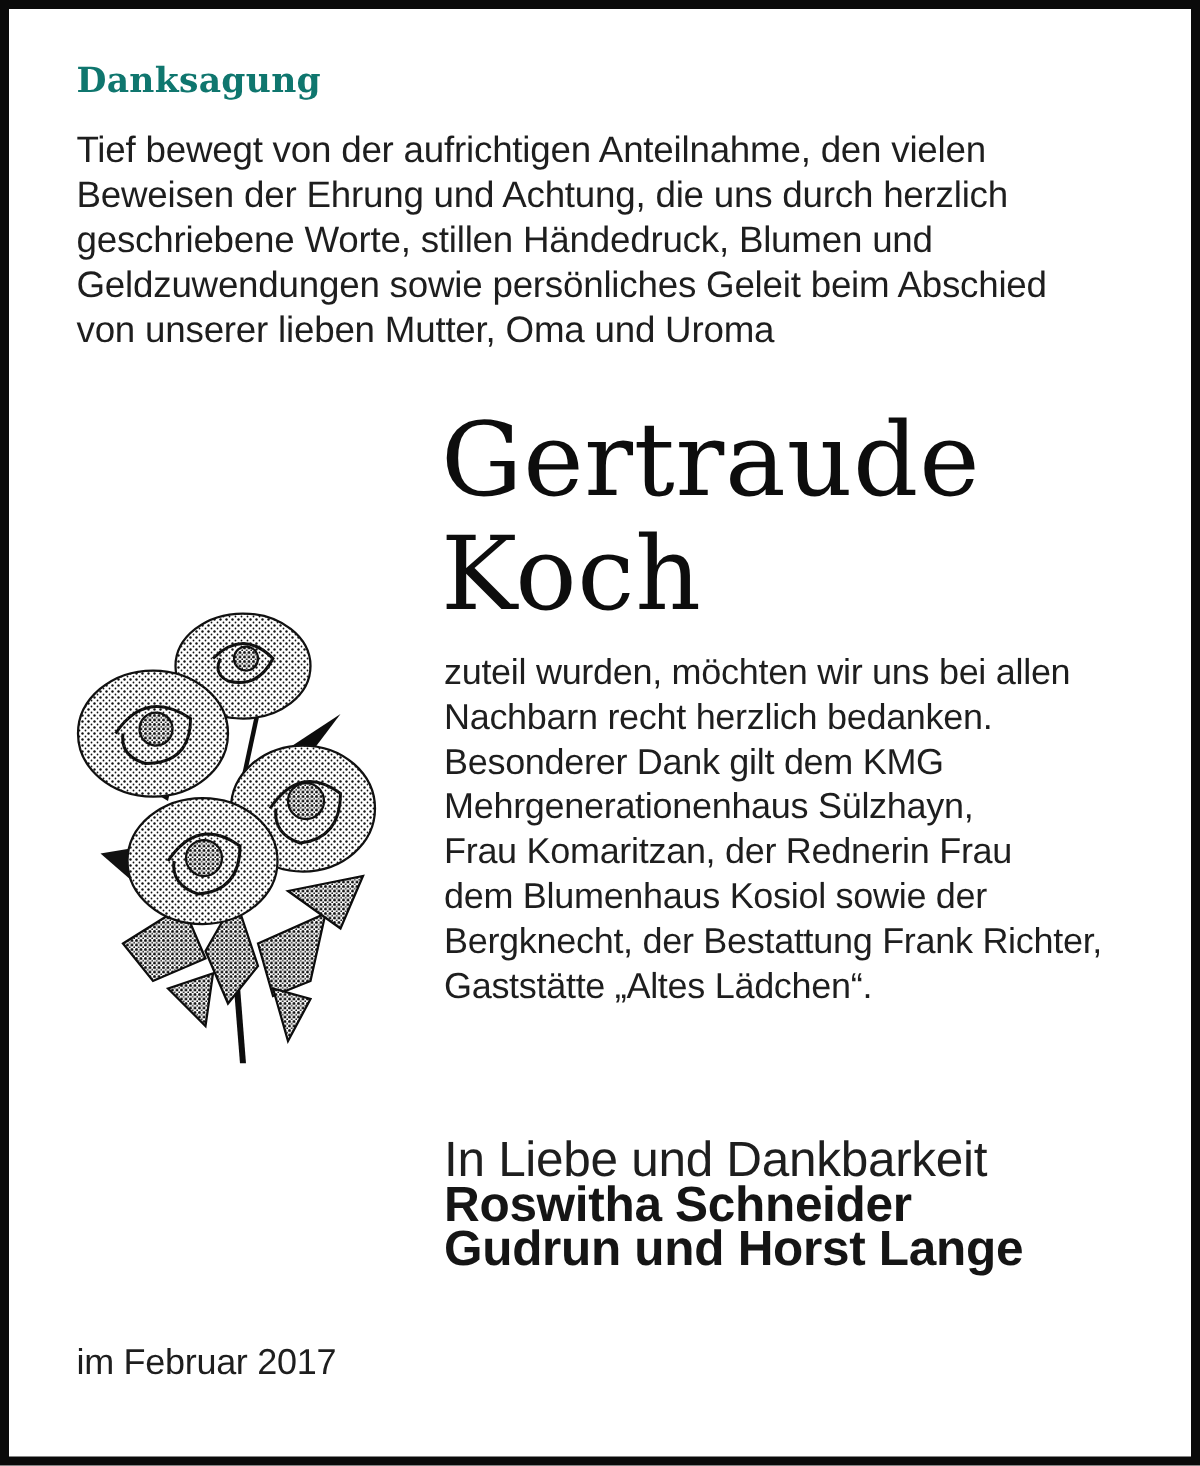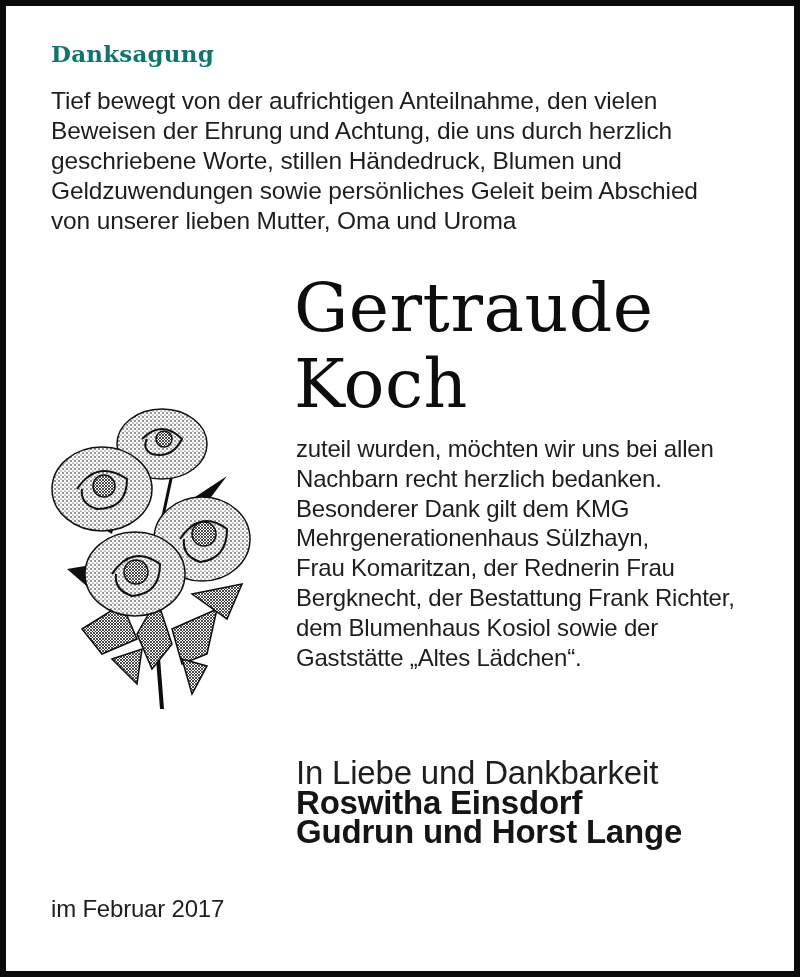--- a/index.html
+++ b/index.html
@@ -124,8 +124,8 @@
     <div>Besonderer Dank gilt dem KMG</div>
     <div>Mehrgenerationenhaus Sülzhayn,</div>
     <div>Frau Komaritzan, der Rednerin Frau</div>
+    <div>dem Blumenhaus Kosiol sowie der</div>
     <div>Bergknecht, der Bestattung Frank Richter,</div>
-    <div>dem Blumenhaus Kosiol sowie der</div>
     <div>Gaststätte „Altes Lädchen“.</div>
   </div>
 

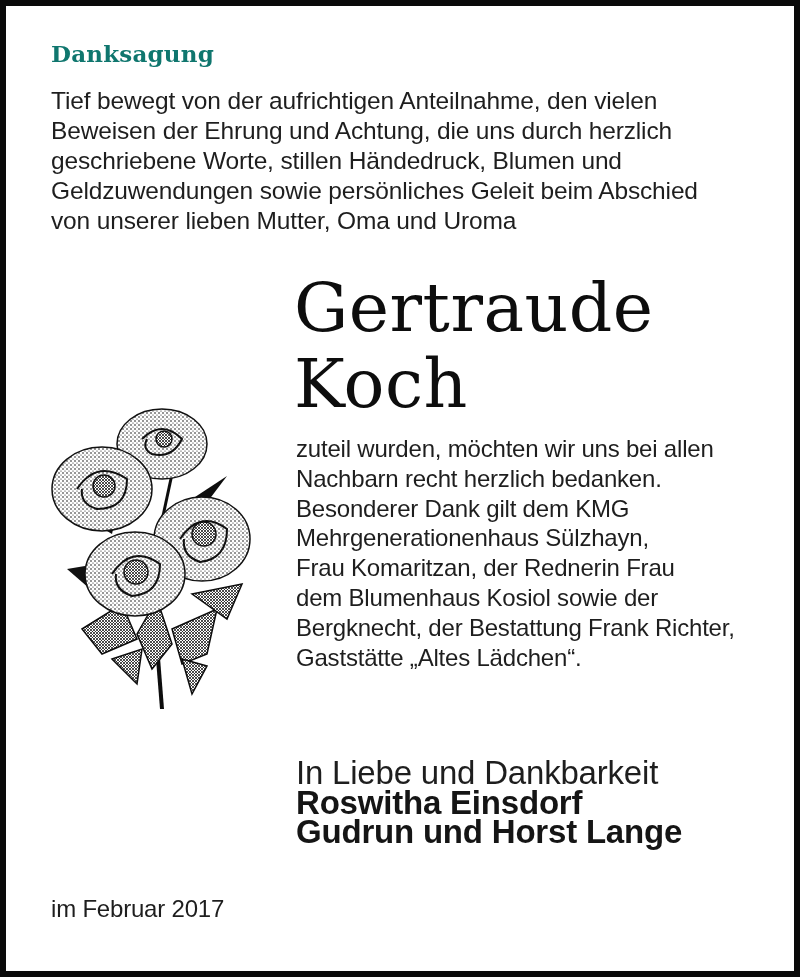--- a/index.html
+++ b/index.html
@@ -131,7 +131,7 @@
 
   <div class="closing sans">
     <div>In Liebe und Dankbarkeit</div>
-    <div class="bold">Roswitha Einsdorf</div>
+    <div class="bold">Roswitha Schneider</div>
     <div class="bold">Gudrun und Horst Lange</div>
   </div>
 

